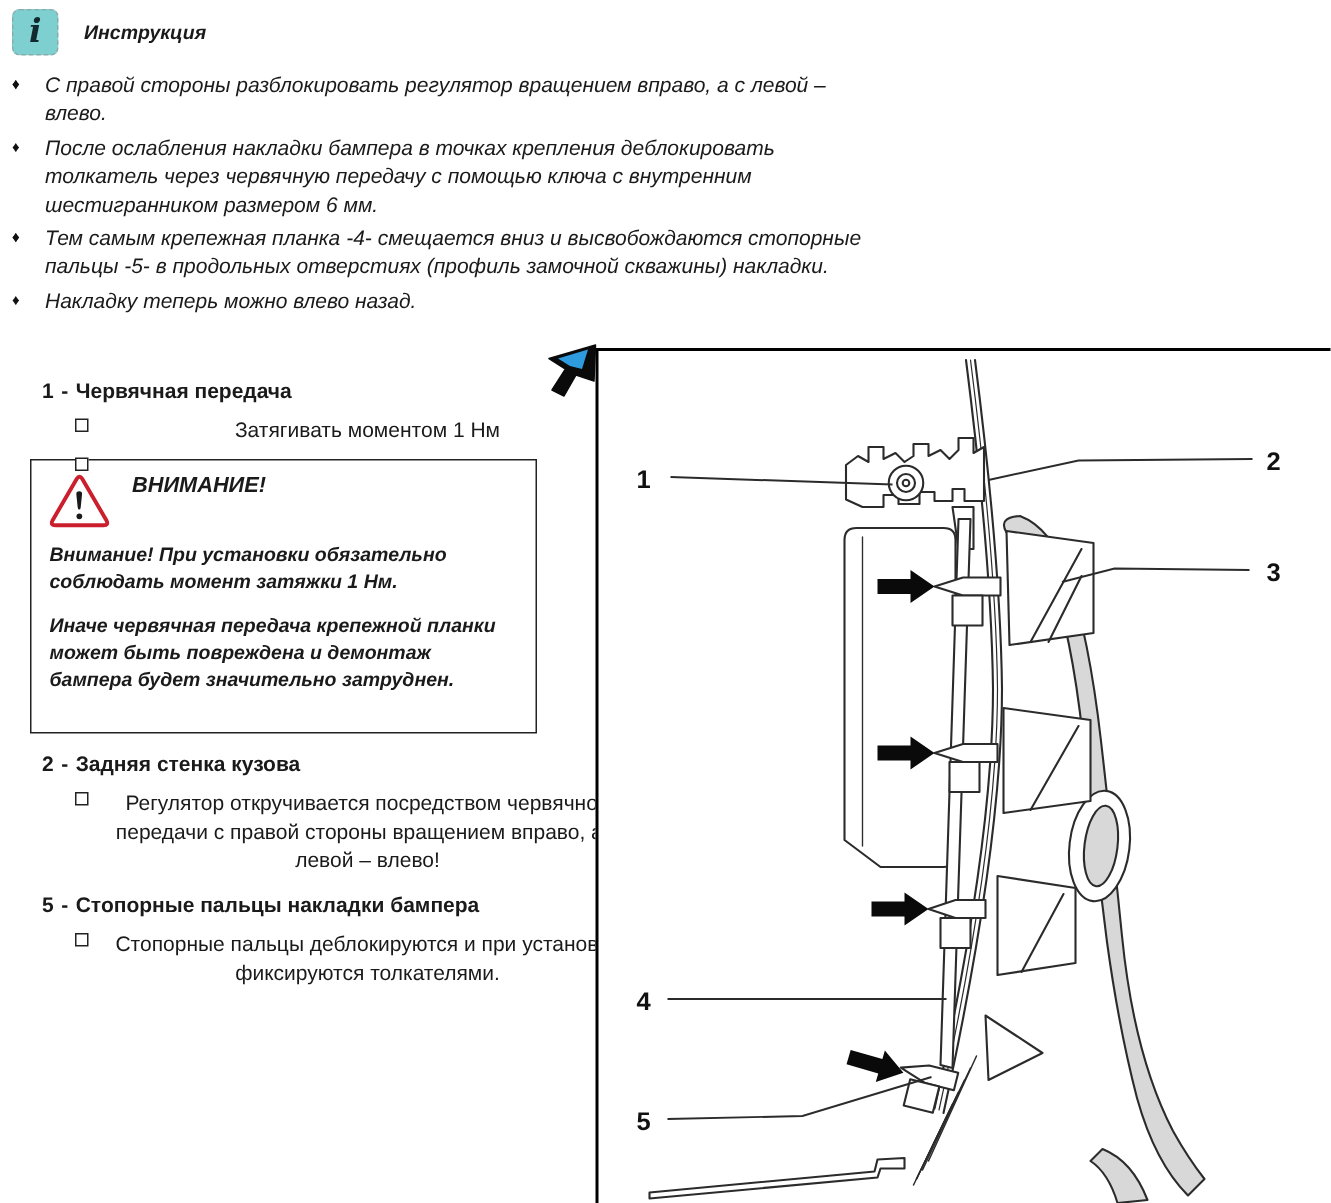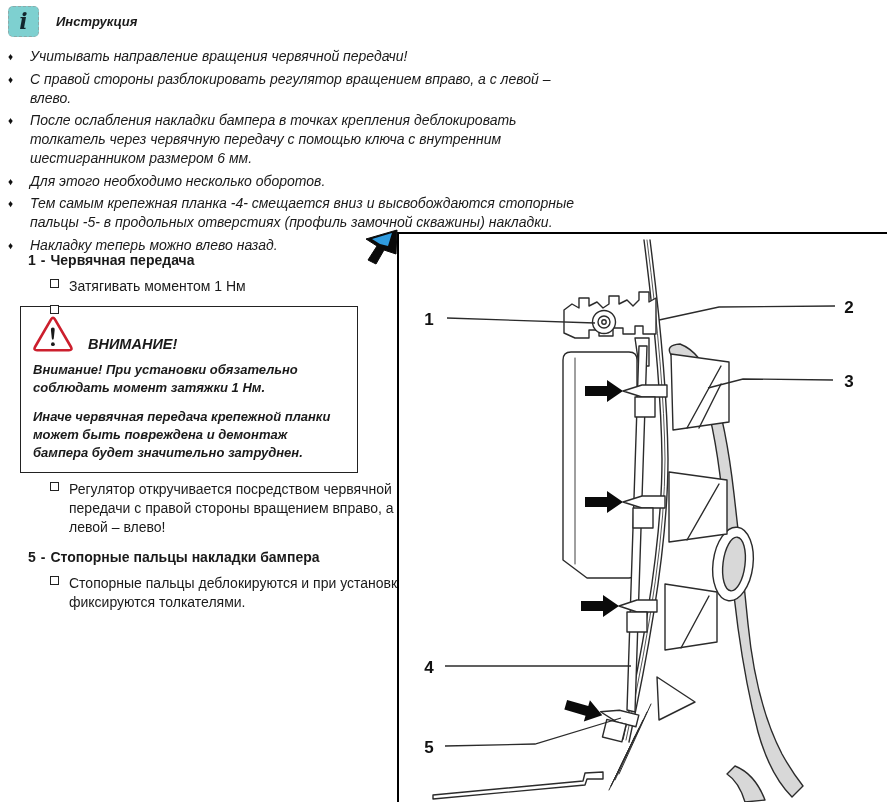--- a/index.html
+++ b/index.html
@@ -74,7 +74,7 @@
     <div class="hdr-title">Инструкция</div>
   </div>
   <ul class="bullets">
-    <li><span class="mk">♦</span><span>Учитывать направление вращения червячной передачи!</span></li>
+    <li><span class="mk">♦</span></li>
     <li><span class="mk">♦</span><span>С правой стороны разблокировать регулятор вращением вправо, а с левой – влево.</span></li>
     <li><span class="mk">♦</span><span>После ослабления накладки бампера в точках крепления деблокировать толкатель через червячную передачу с помощью ключа с внутренним шестигранником размером 6 мм.</span></li>
     <li><span class="mk">♦</span><span>Для этого необходимо несколько оборотов.</span></li>

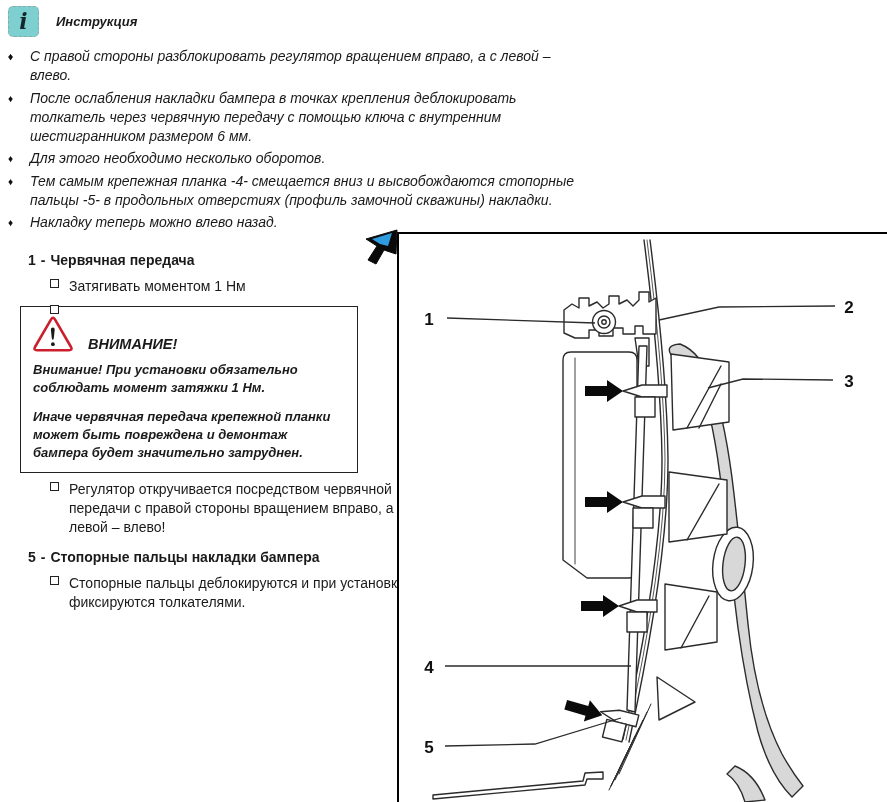--- a/index.html
+++ b/index.html
@@ -77,7 +77,7 @@
     <li><span class="mk">♦</span></li>
     <li><span class="mk">♦</span><span>С правой стороны разблокировать регулятор вращением вправо, а с левой – влево.</span></li>
     <li><span class="mk">♦</span><span>После ослабления накладки бампера в точках крепления деблокировать толкатель через червячную передачу с помощью ключа с внутренним шестигранником размером 6 мм.</span></li>
-    <li><span class="mk">♦</span><span>Для этого необходимо несколько оборотов.</span></li>
+    <li><span class="mk">♦</span></li>
     <li><span class="mk">♦</span><span>Тем самым крепежная планка -4- смещается вниз и высвобождаются стопорные пальцы -5- в продольных отверстиях (профиль замочной скважины) накладки.</span></li>
     <li><span class="mk">♦</span><span>Накладку теперь можно влево назад.</span></li>
   </ul>

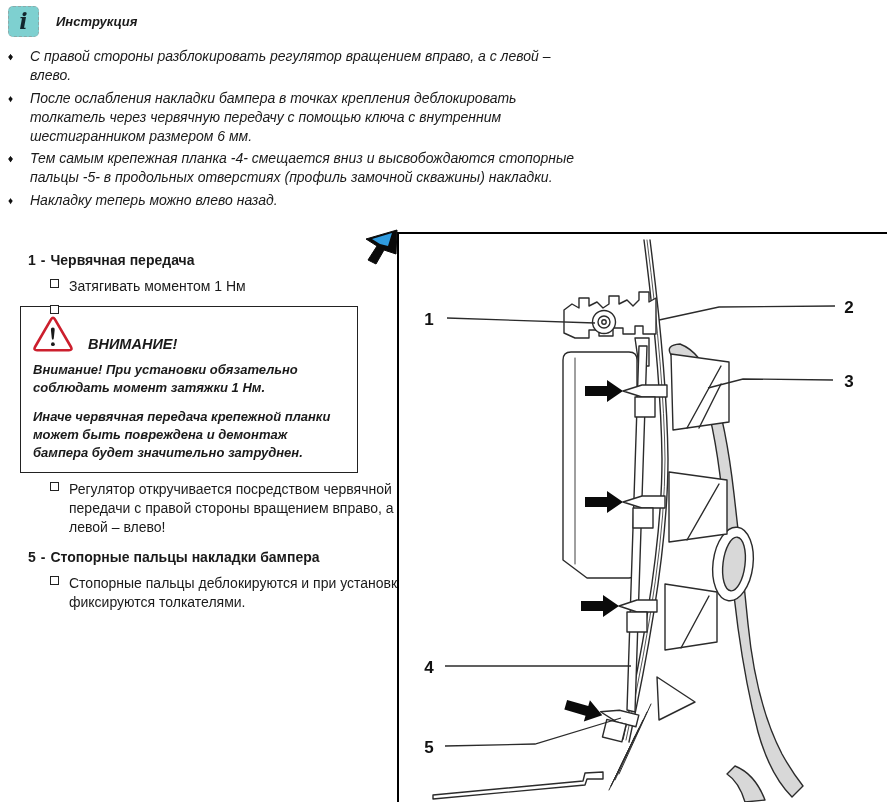--- a/index.html
+++ b/index.html
@@ -35,7 +35,7 @@
   .item-head .isep{margin:0 5px;}
   .sub{
     position:relative;margin:7px 0 0 50px;padding-left:19px;
-    width:352px;line-height:19px;
+    width:352px;line-height:19px;text-align:center;
   }
   .sub .smk{
     position:absolute;left:0;top:2px;width:7px;height:7px;

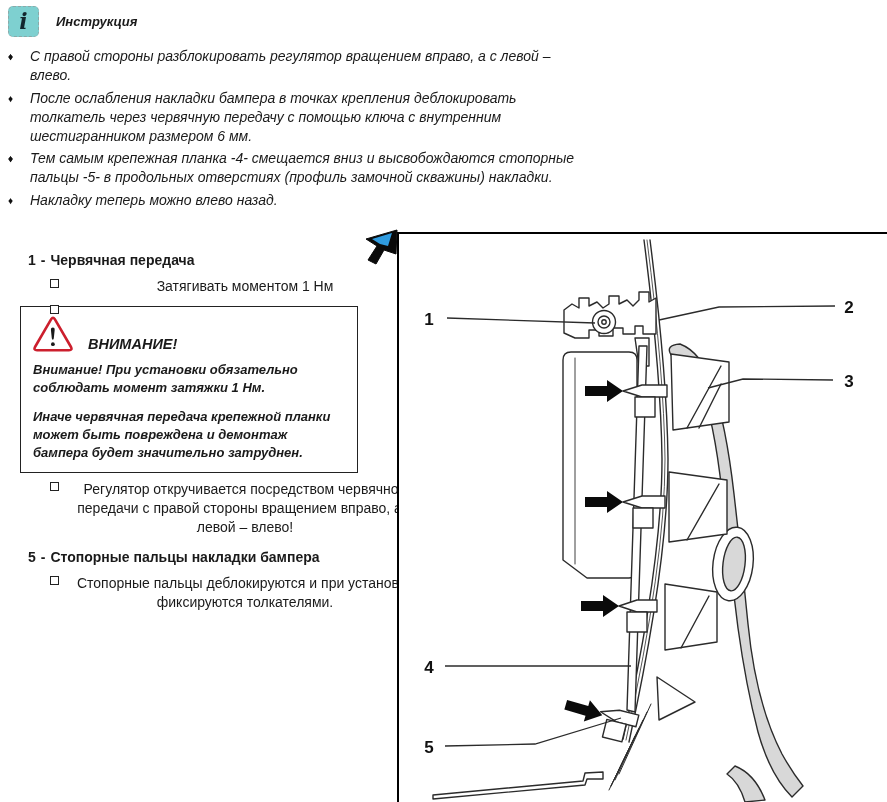--- a/index.html
+++ b/index.html
@@ -46,7 +46,7 @@
     margin:10px 0 0 20px;width:338px;box-sizing:border-box;
     border:1.5px solid #222;background:#fff;padding:9px 12px 10px 12px;
   }
-  .warnhead{display:flex;align-items:flex-end;gap:15px;margin-bottom:9px;}
+  .warnhead{display:flex;align-items:flex-start;gap:15px;margin-bottom:9px;}
   .warn-title{font-weight:bold;font-style:italic;font-size:14.5px;}
   .warnbox p{
     margin:0 0 11px 0;font-weight:bold;font-style:italic;

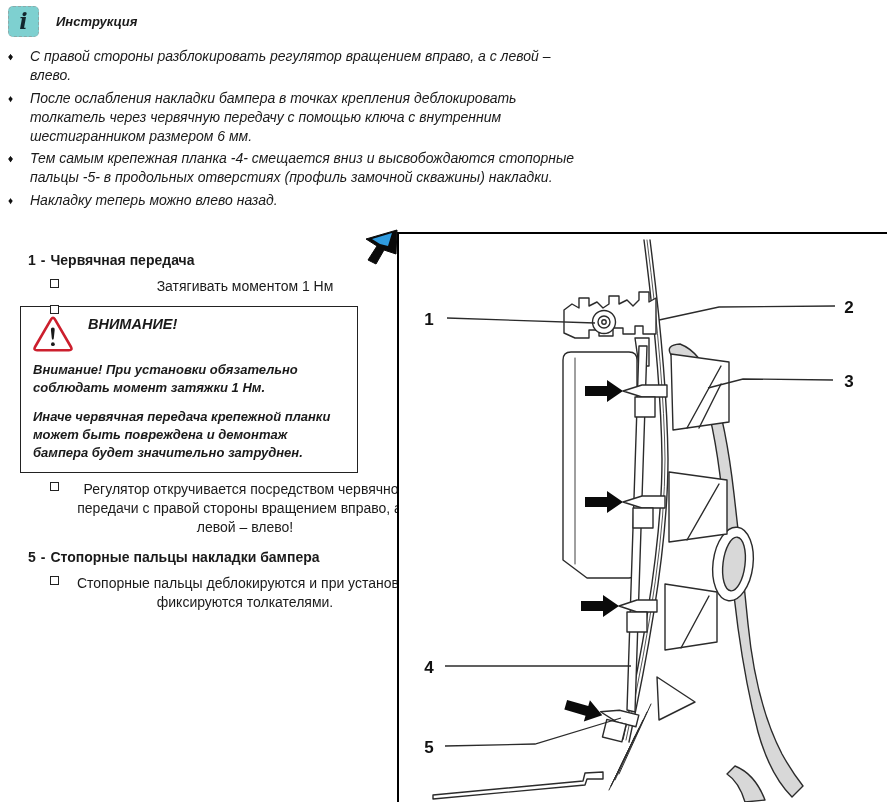--- a/index.html
+++ b/index.html
@@ -52,7 +52,7 @@
     margin:0 0 11px 0;font-weight:bold;font-style:italic;
     font-size:13px;line-height:18px;
   }
-  .warnbox p:last-child{margin-bottom:0;}
+  .warnbox p:last-child{margin-bottom:16px;}
   
   .diagram-frame{
     position:absolute;left:397px;top:232px;width:490px;height:570px;

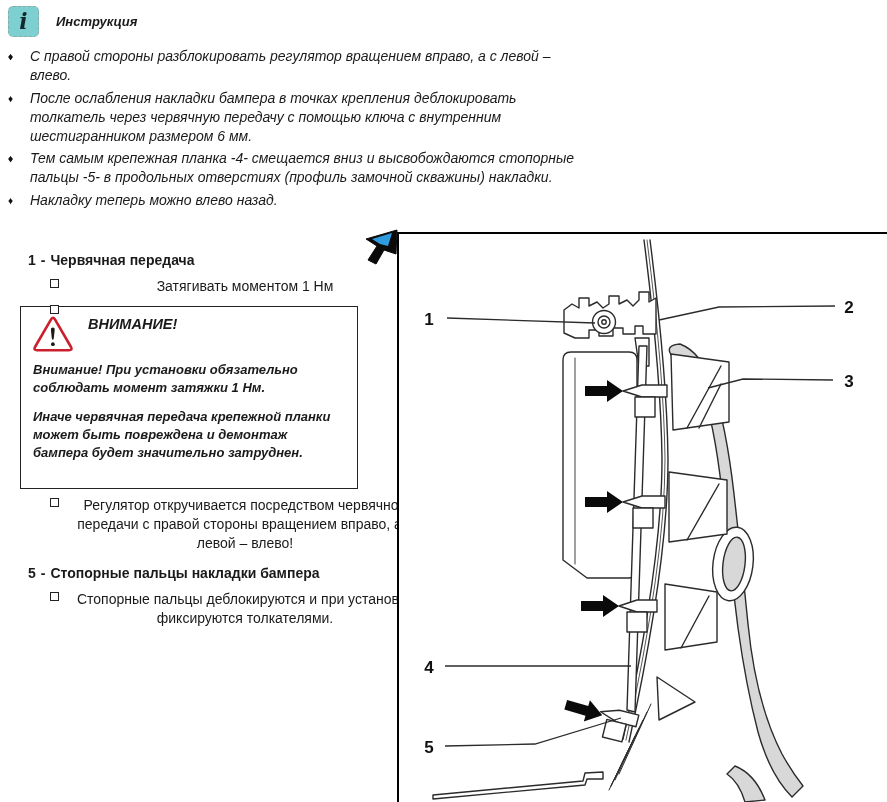--- a/index.html
+++ b/index.html
@@ -104,6 +104,9 @@
     <p>Иначе червячная передача крепежной планки может быть повреждена и демонтаж бампера будет значительно затруднен.</p>
   </div>
 
+  <div class="item-head">
+    <span class="inum">2</span><span class="isep">-</span><span>Задняя стенка кузова</span>
+  </div>
 
 
   <div class="sub"><span class="smk"></span><span>Регулятор откручивается посредством червячной передачи с правой стороны вращением вправо, а с левой – влево!</span></div>

